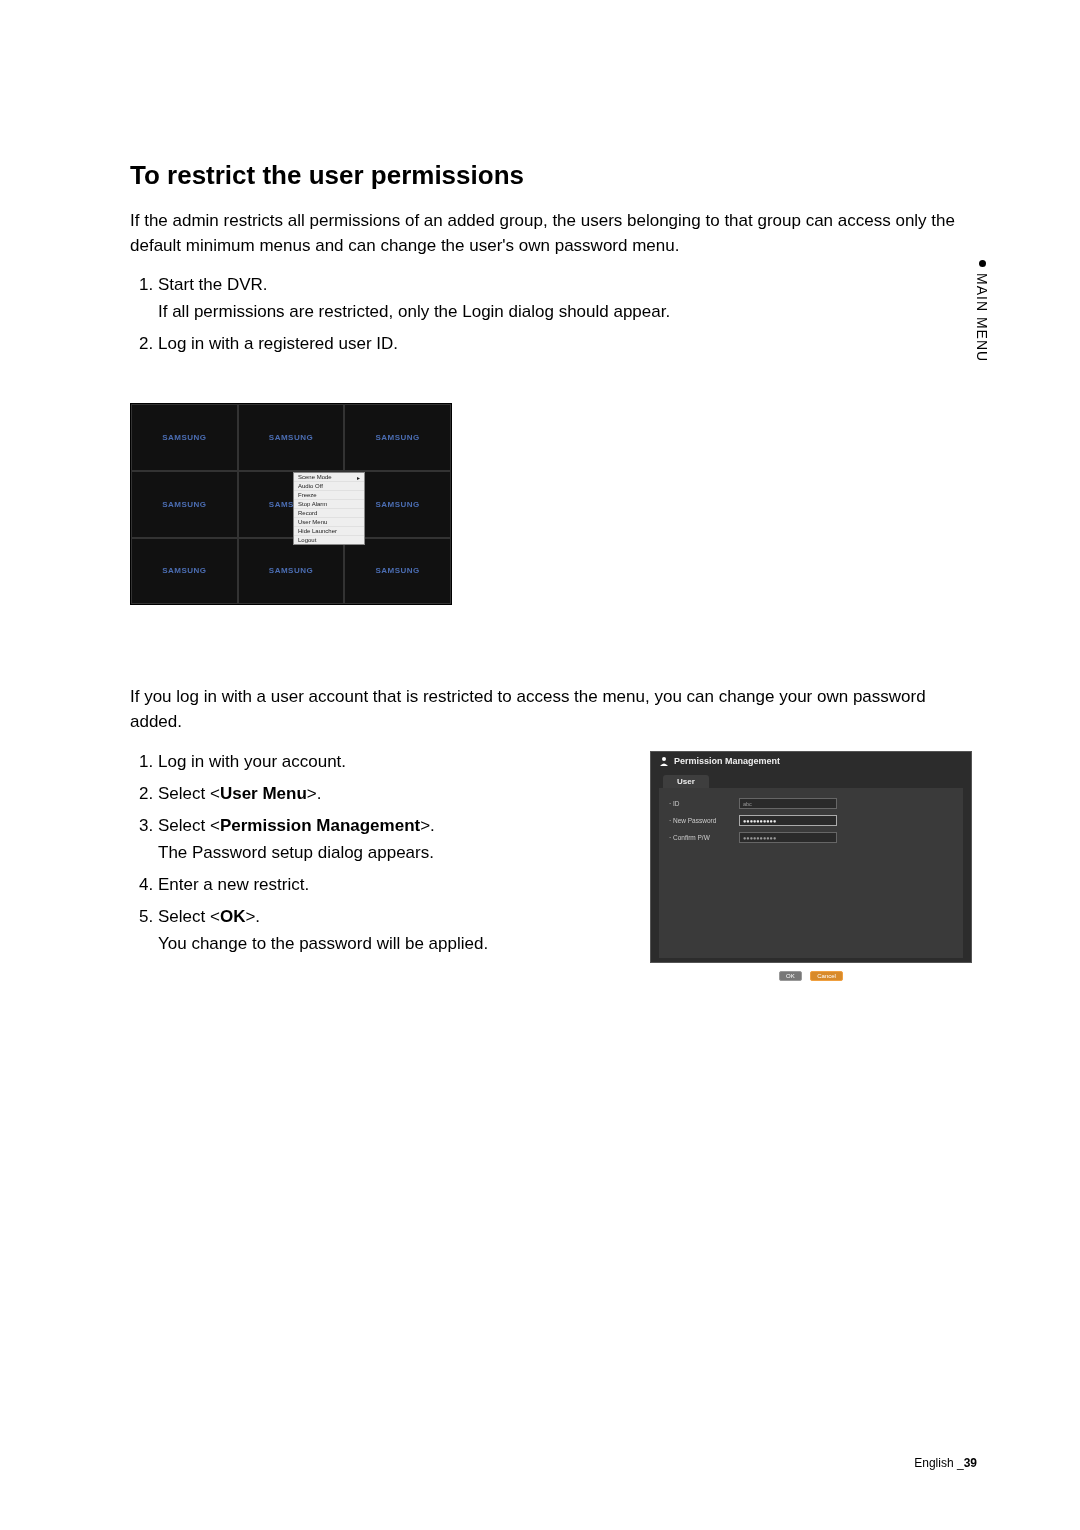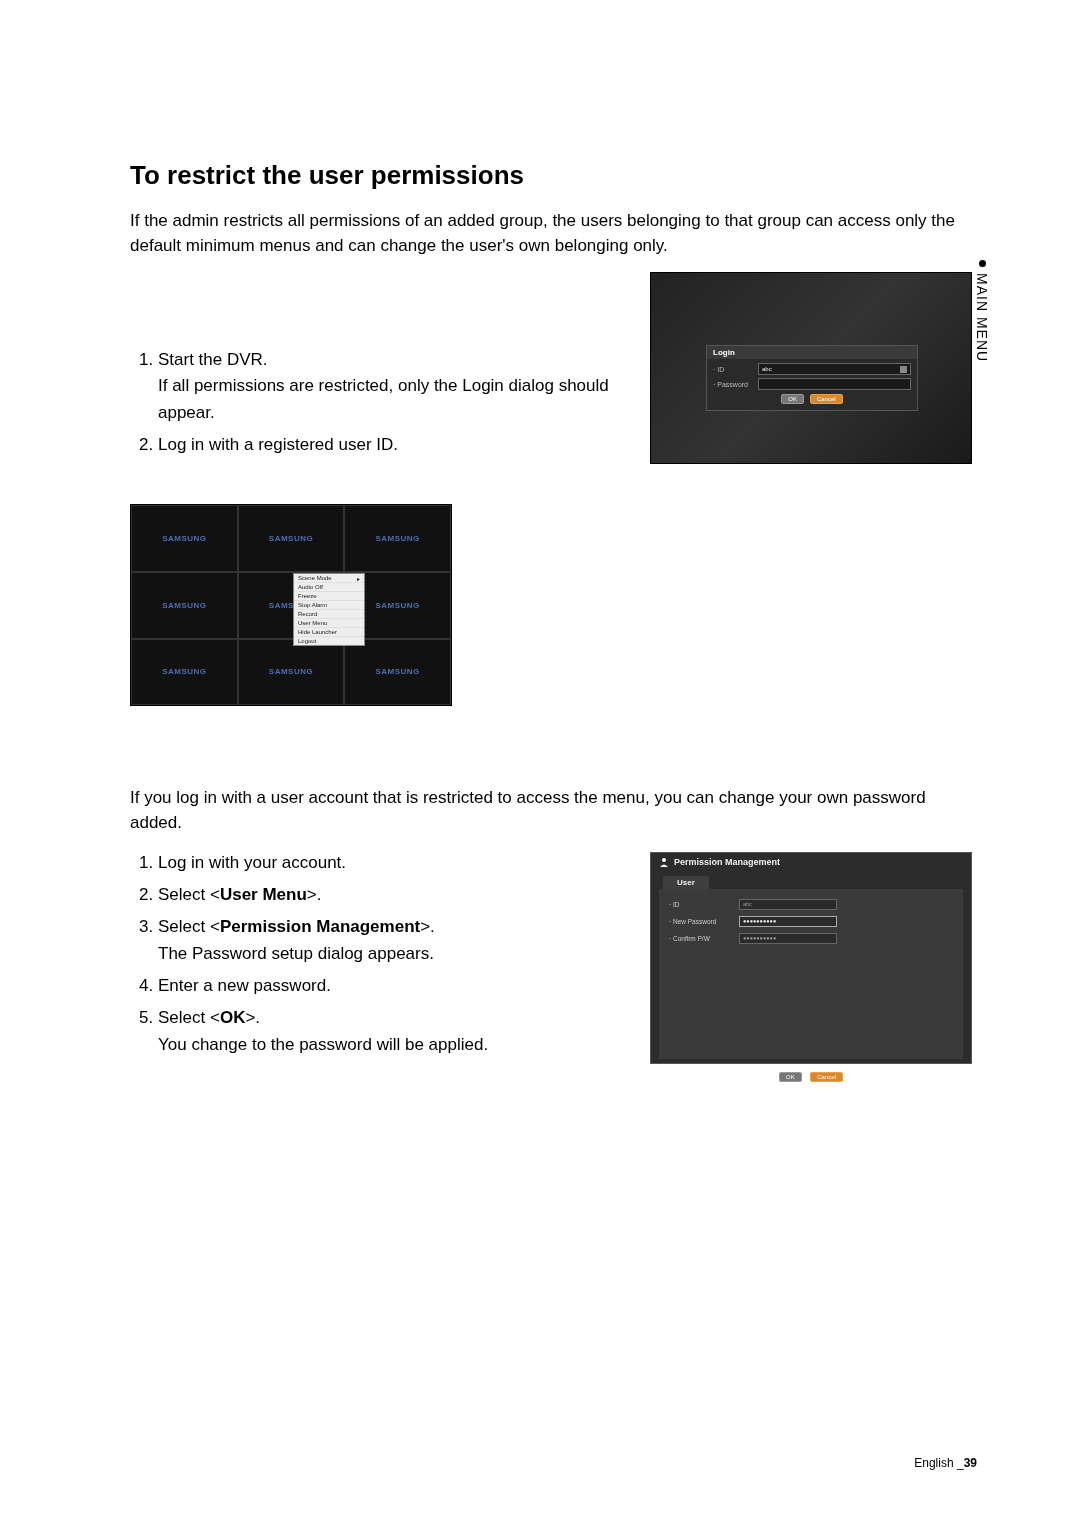--- a/index.html
+++ b/index.html
@@ -284,7 +284,7 @@
 <div class="page">
 
   <h2>To restrict the user permissions</h2>
-  <p class="body">If the admin restricts all permissions of an added group, the users belonging to that group can access only the default minimum menus and can change the user's own belonging only.</p>
+  <p class="body">If the admin restricts all permissions of an added group, the users belonging to that group can access only the default minimum menus and can change the user's own password menu.</p>
 
   <div class="content-row">
     <div class="text-col">

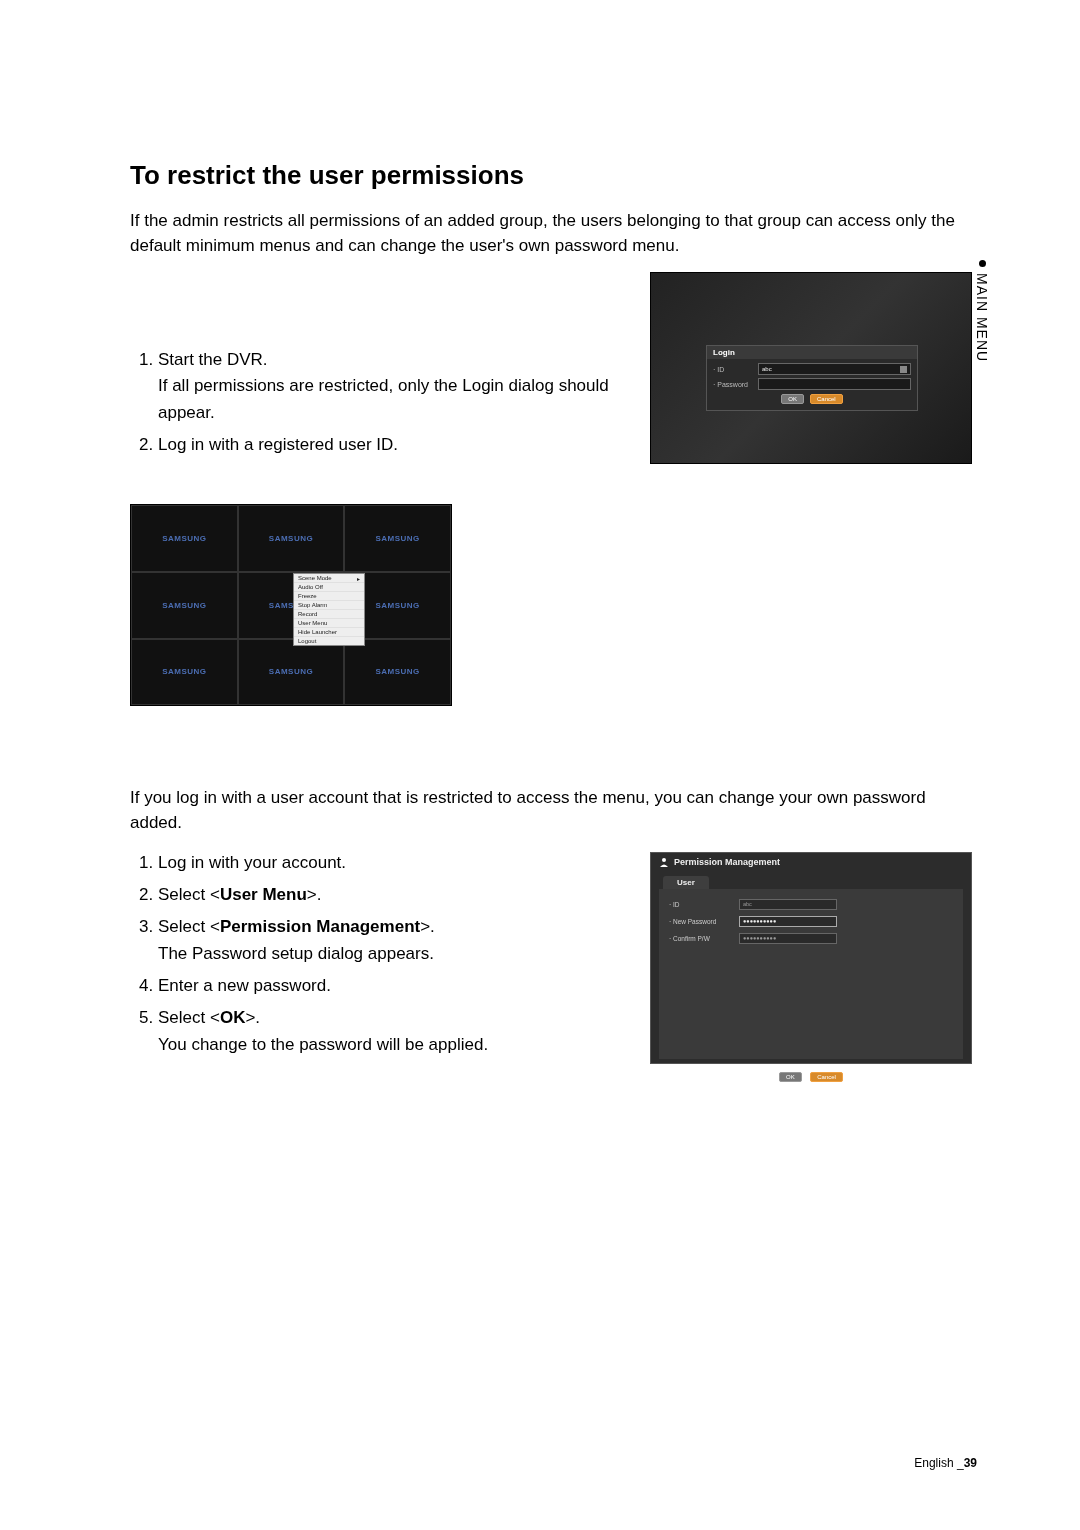--- a/index.html
+++ b/index.html
@@ -295,30 +295,6 @@
         </li>
         <li>Log in with a registered user ID.</li>
       </ol>
-    </div>
-    <div class="img-col">
-      <div class="shot1">
-        <div class="login-box">
-          <div class="login-title">Login</div>
-          <div class="login-body">
-            <div class="login-row">
-              <label>· ID</label>
-              <div class="login-input">
-                <span>abc</span>
-                <span class="caret"></span>
-              </div>
-            </div>
-            <div class="login-row">
-              <label>· Password</label>
-              <div class="login-input"></div>
-            </div>
-            <div class="login-btns">
-              <span class="mini-btn">OK</span>
-              <span class="mini-btn orange">Cancel</span>
-            </div>
-          </div>
-        </div>
-      </div>
     </div>
   </div>
 

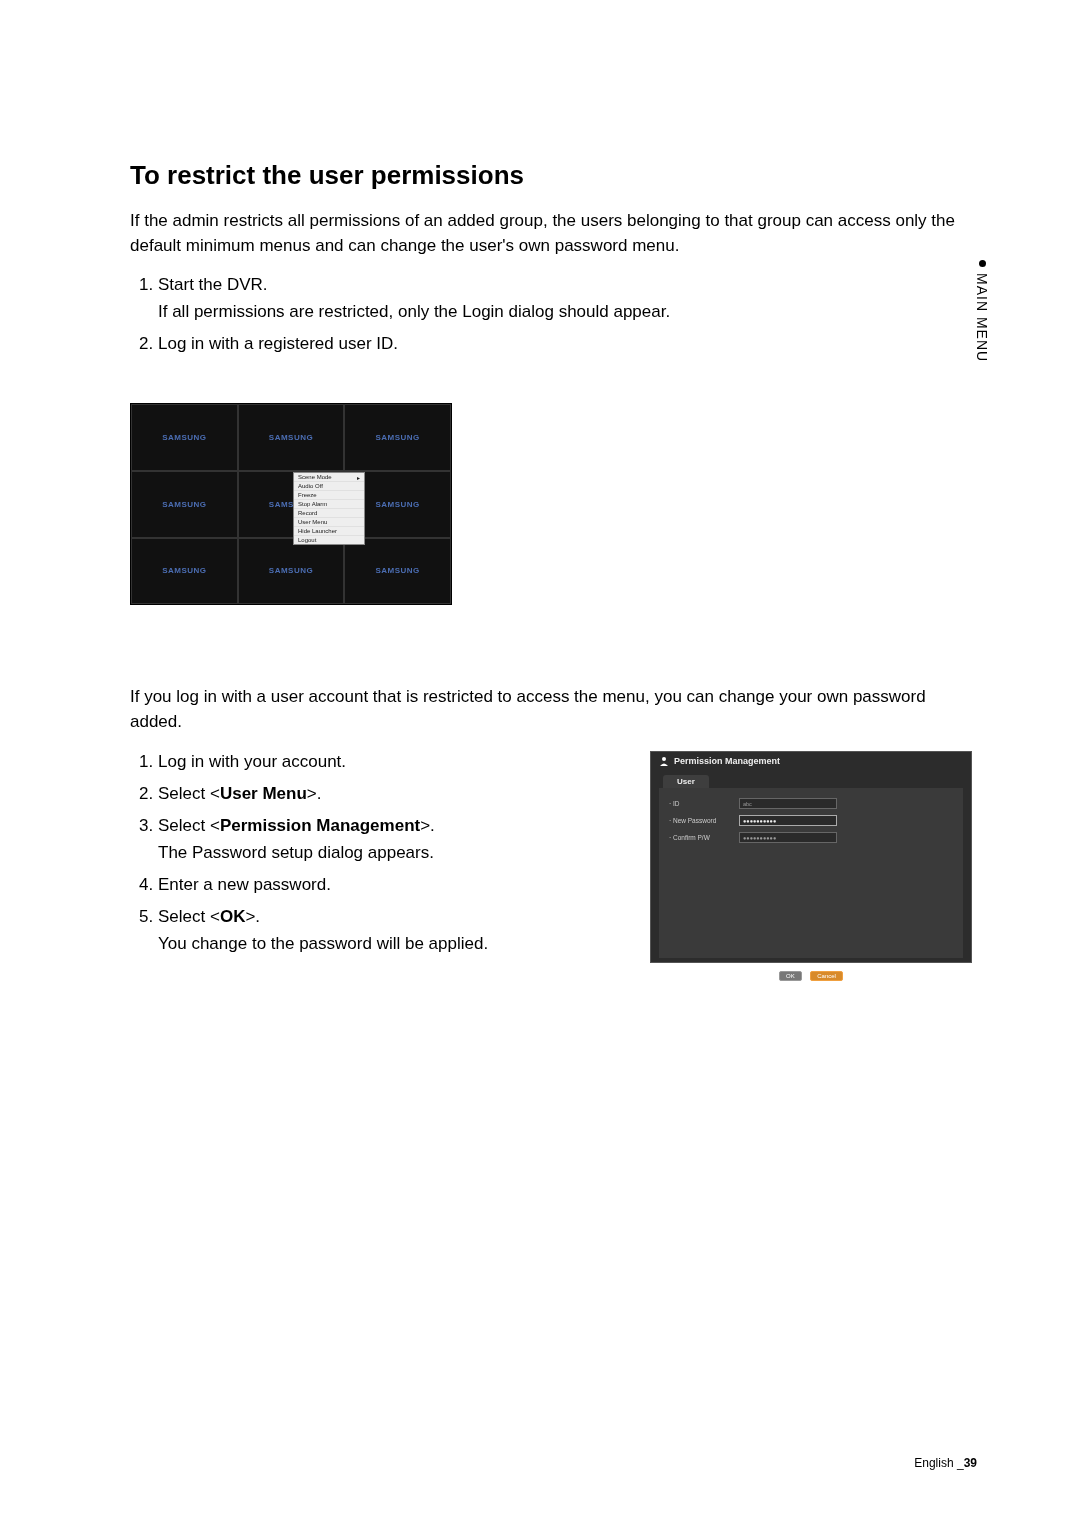--- a/index.html
+++ b/index.html
@@ -359,7 +359,7 @@
           <span>Select &lt;</span><strong>Permission Management</strong><span>&gt;.</span><br>
           <span>The Password setup dialog appears.</span>
         </li>
-        <li>Enter a new password.</li>
+        <li>Enter a new restrict.</li>
         <li>
           <span>Select &lt;</span><strong>OK</strong><span>&gt;.</span><br>
           <span>You change to the password will be applied.</span>

